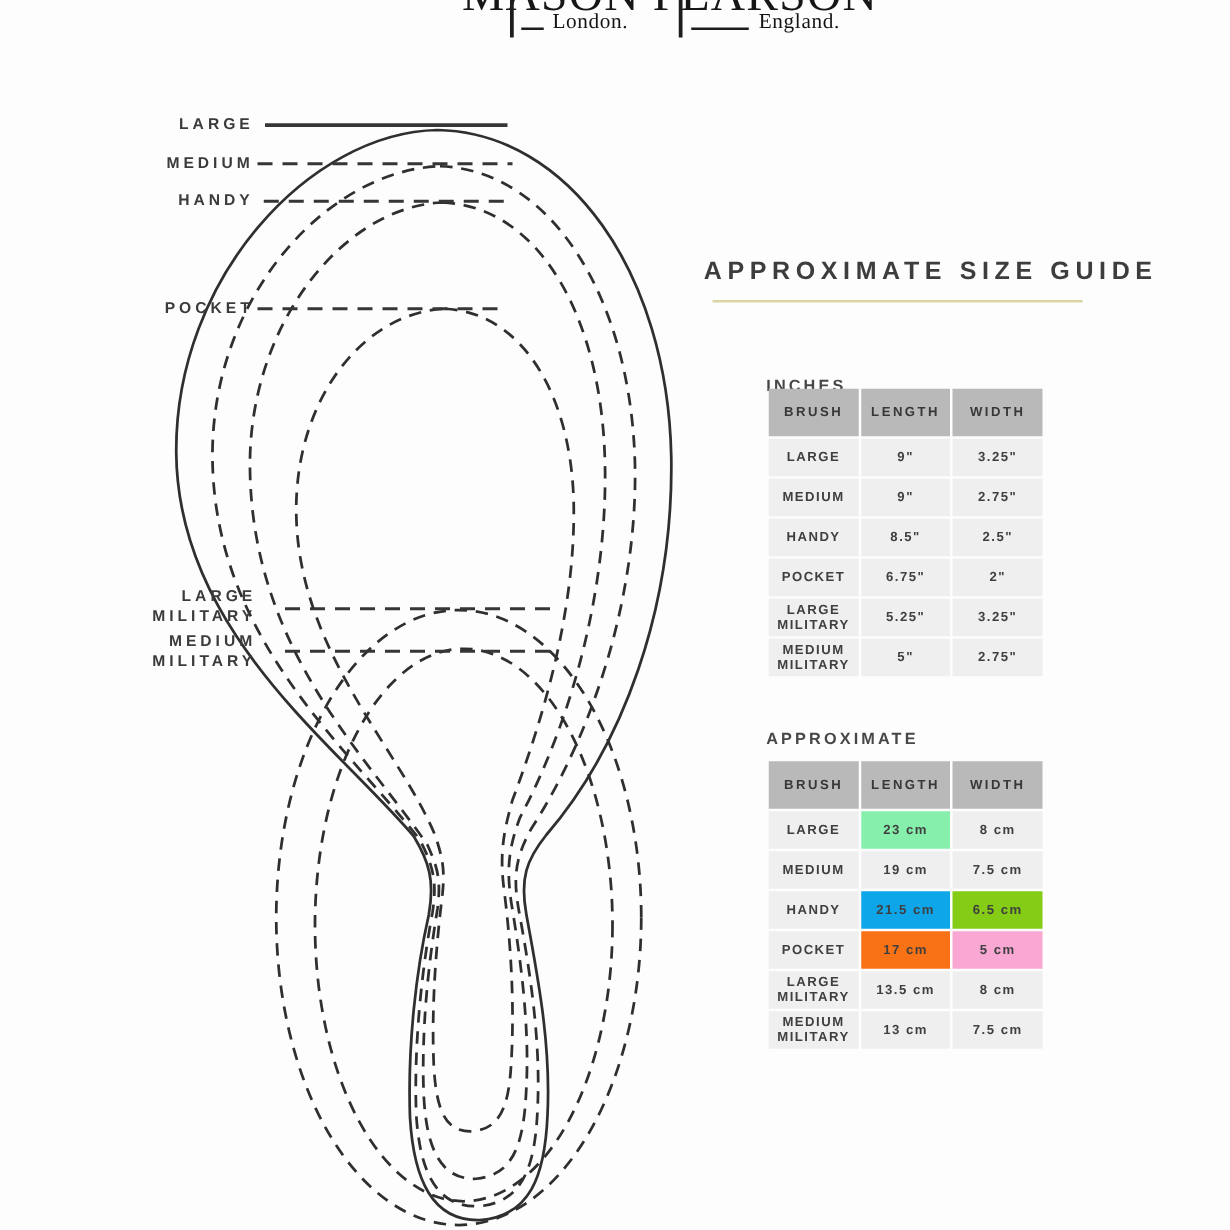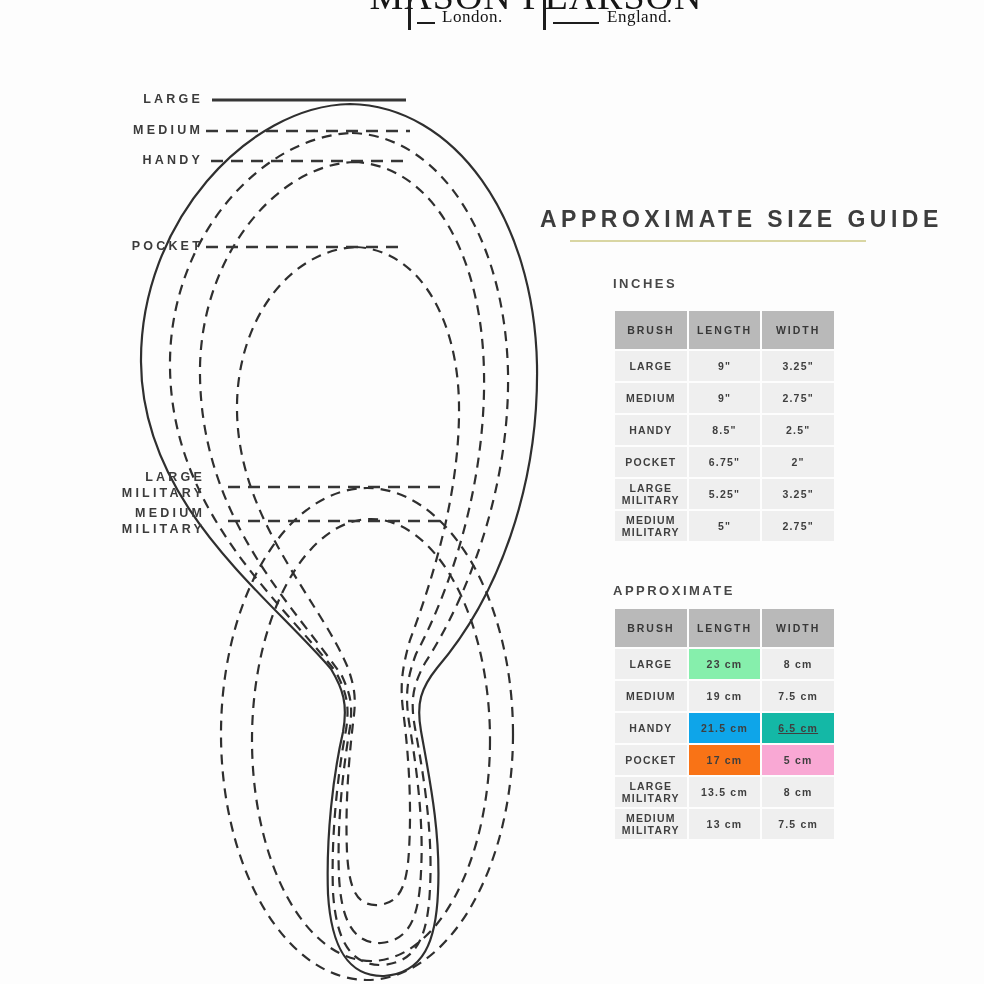--- a/index.html
+++ b/index.html
@@ -37,8 +37,8 @@
   }
   
   .sg-title{
-    position:absolute;left:540px;top:206px;width:320px;
-    font-size:23px;font-weight:700;letter-spacing:4.5px;color:#3d3d3d;white-space:nowrap;
+    position:absolute;left:563px;top:206px;width:320px;
+    font-size:20px;font-weight:700;letter-spacing:4.5px;color:#3d3d3d;white-space:nowrap;
   }
   .sg-underline{position:absolute;left:570px;top:240px;width:296px;height:2px;background:#d9d6a3;}
   .unit-label{

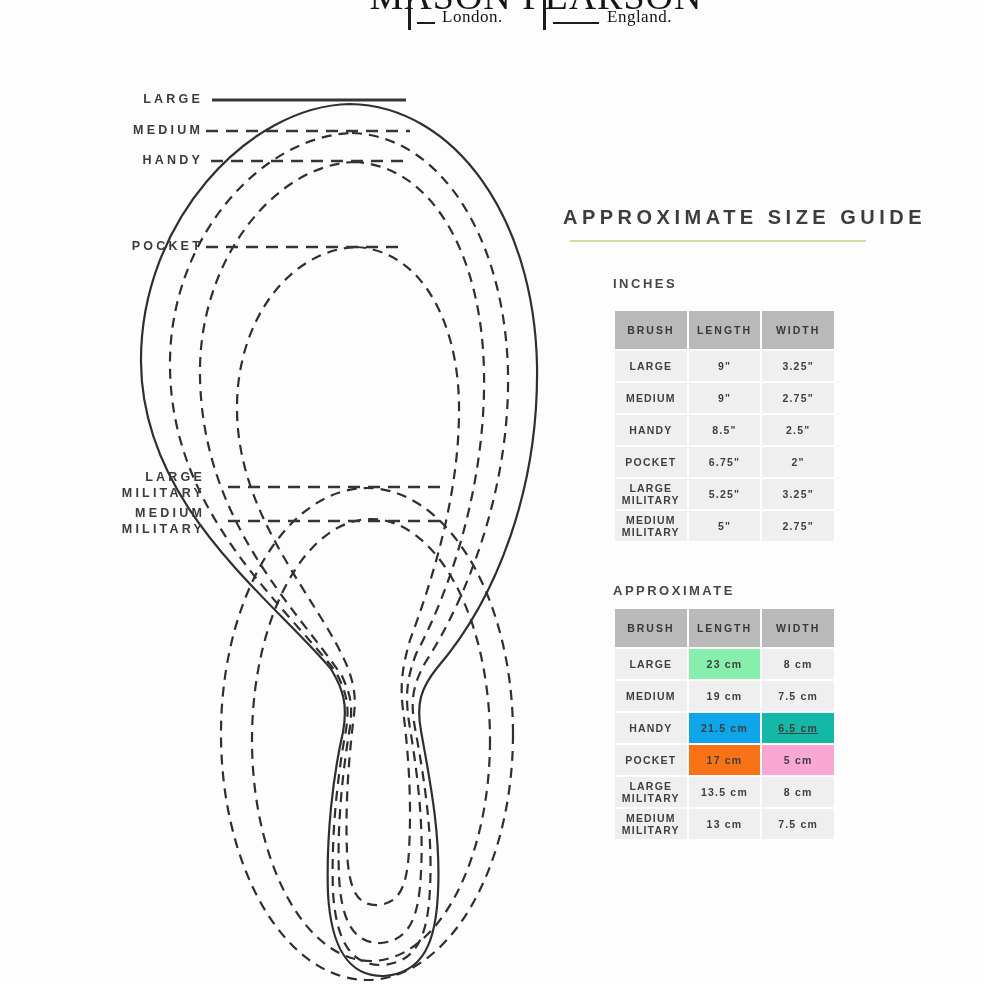--- a/index.html
+++ b/index.html
@@ -45,7 +45,7 @@
     position:absolute;left:613px;
     font-size:13px;font-weight:700;letter-spacing:2.5px;color:#474747;
   }
-  .unit-inches{top:276px;}
+  .unit-inches{top:301px;}
   .unit-cm{top:583px;}
   table.size-table{
     position:absolute;left:613px;width:223px;

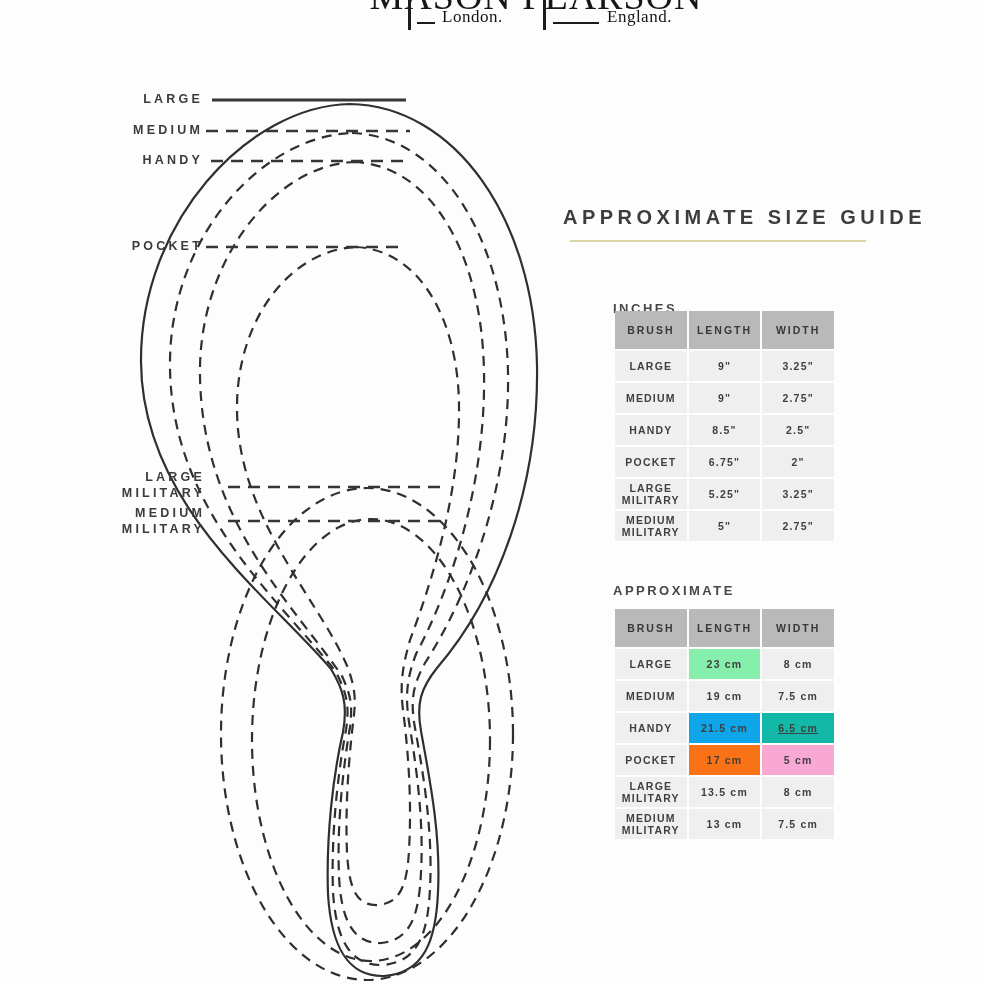--- a/index.html
+++ b/index.html
@@ -229,7 +229,7 @@
       <tr>
         <td style="background: rgb(239, 239, 239);">HANDY</td>
         <td style="background: #0ea5e9;">21.5 cm</td>
-        <td style="background: #14b8a6; text-decoration: underline;">6.5 cm</td>
+        <td style="background: #84cc16;">6.5 cm</td>
       </tr>
       <tr>
         <td style="background: rgb(239, 239, 239);">POCKET</td>

